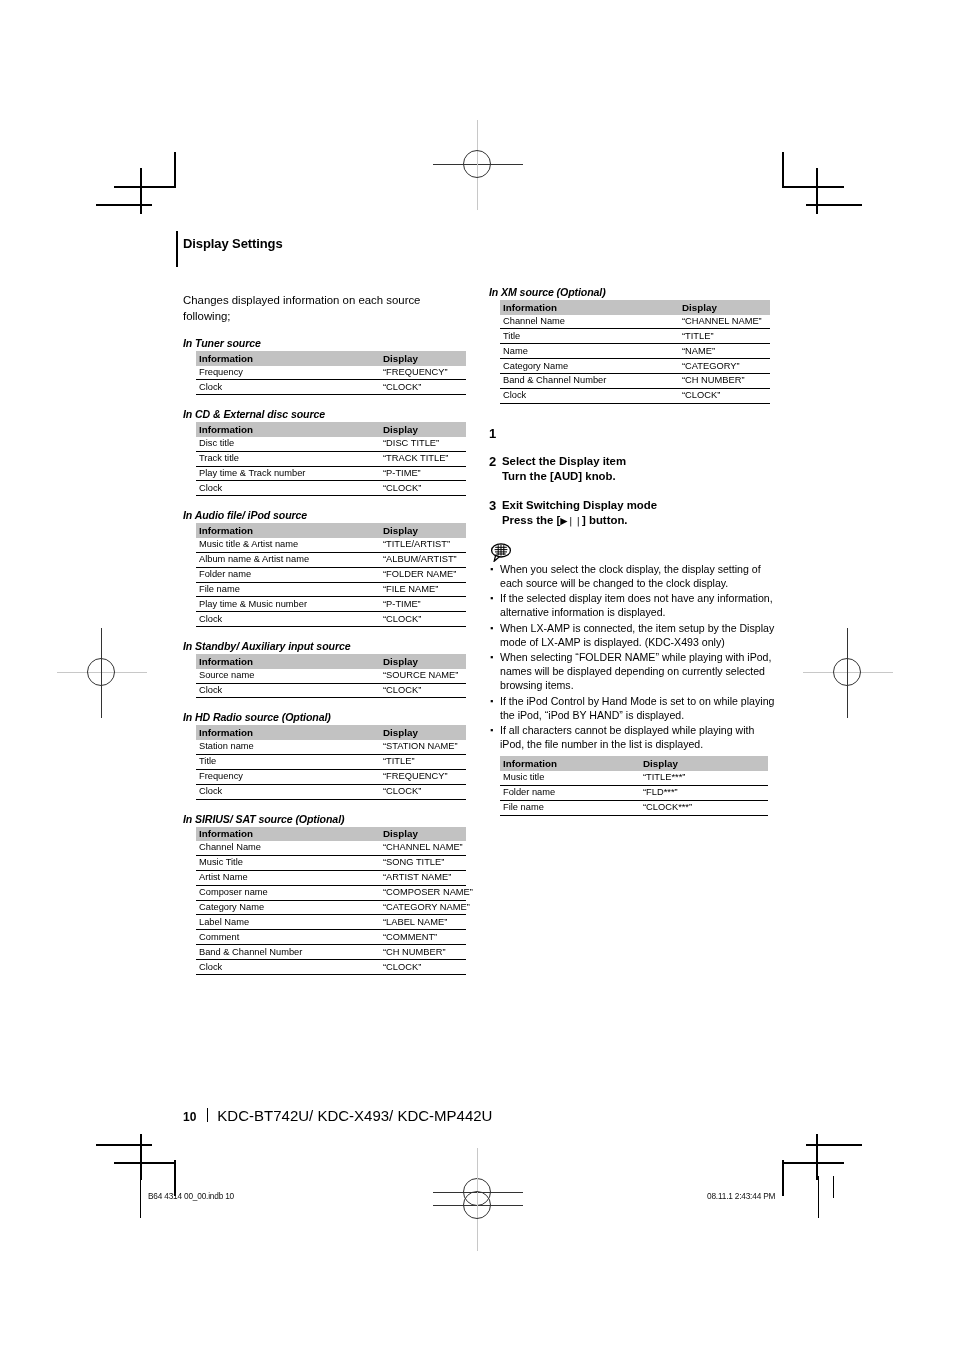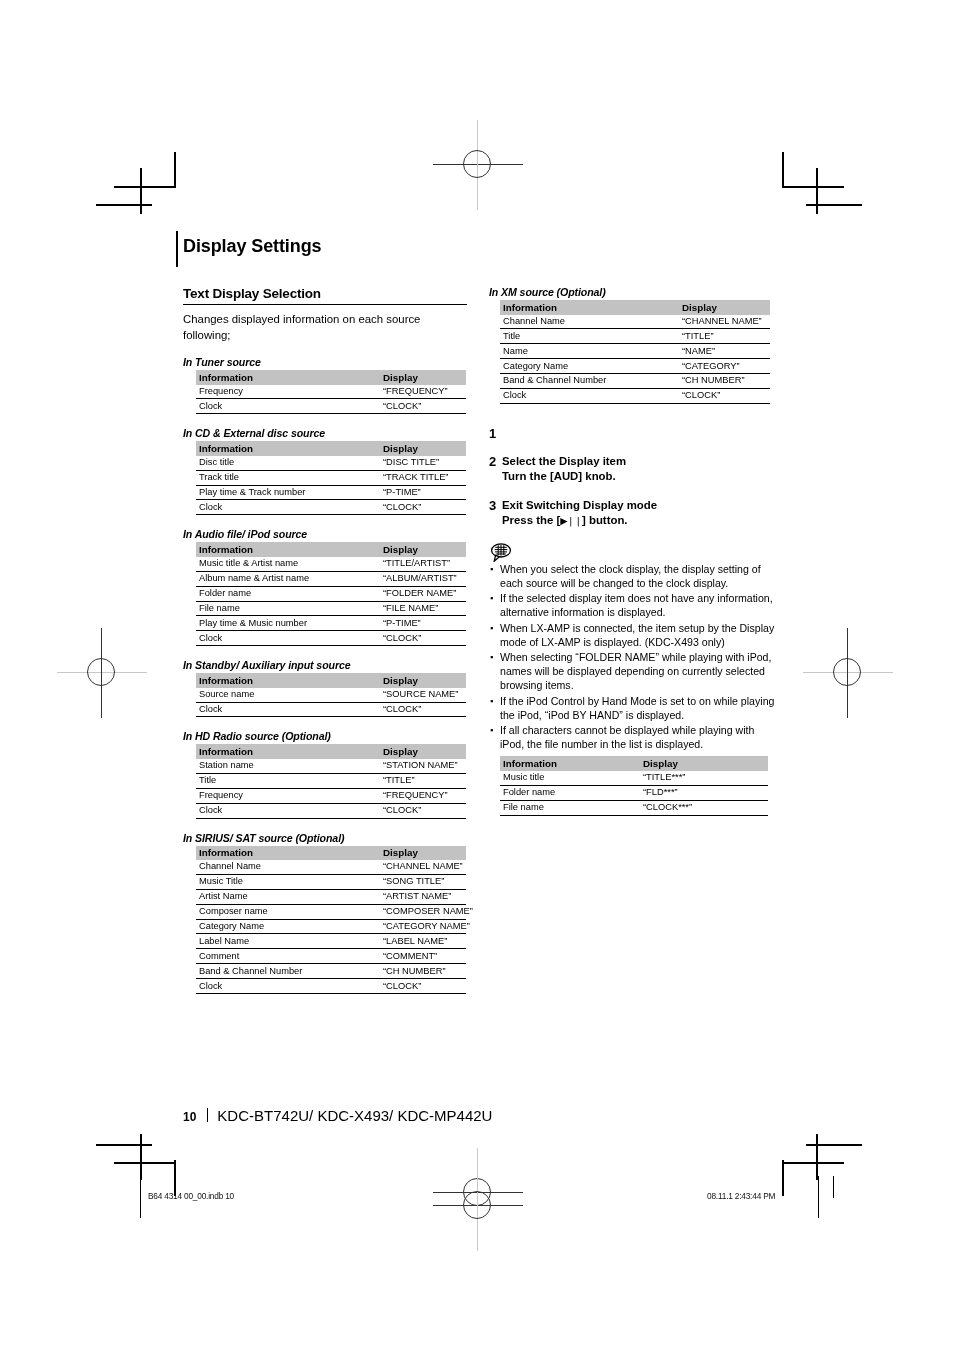--- a/index.html
+++ b/index.html
@@ -47,7 +47,7 @@
   .chapter-title {
     position: absolute;
     left: 183px; top: 236px;
-    font-size: 18px;
+    font-size: 13px;
     font-weight: bold;
     letter-spacing: -0.1px;
   }

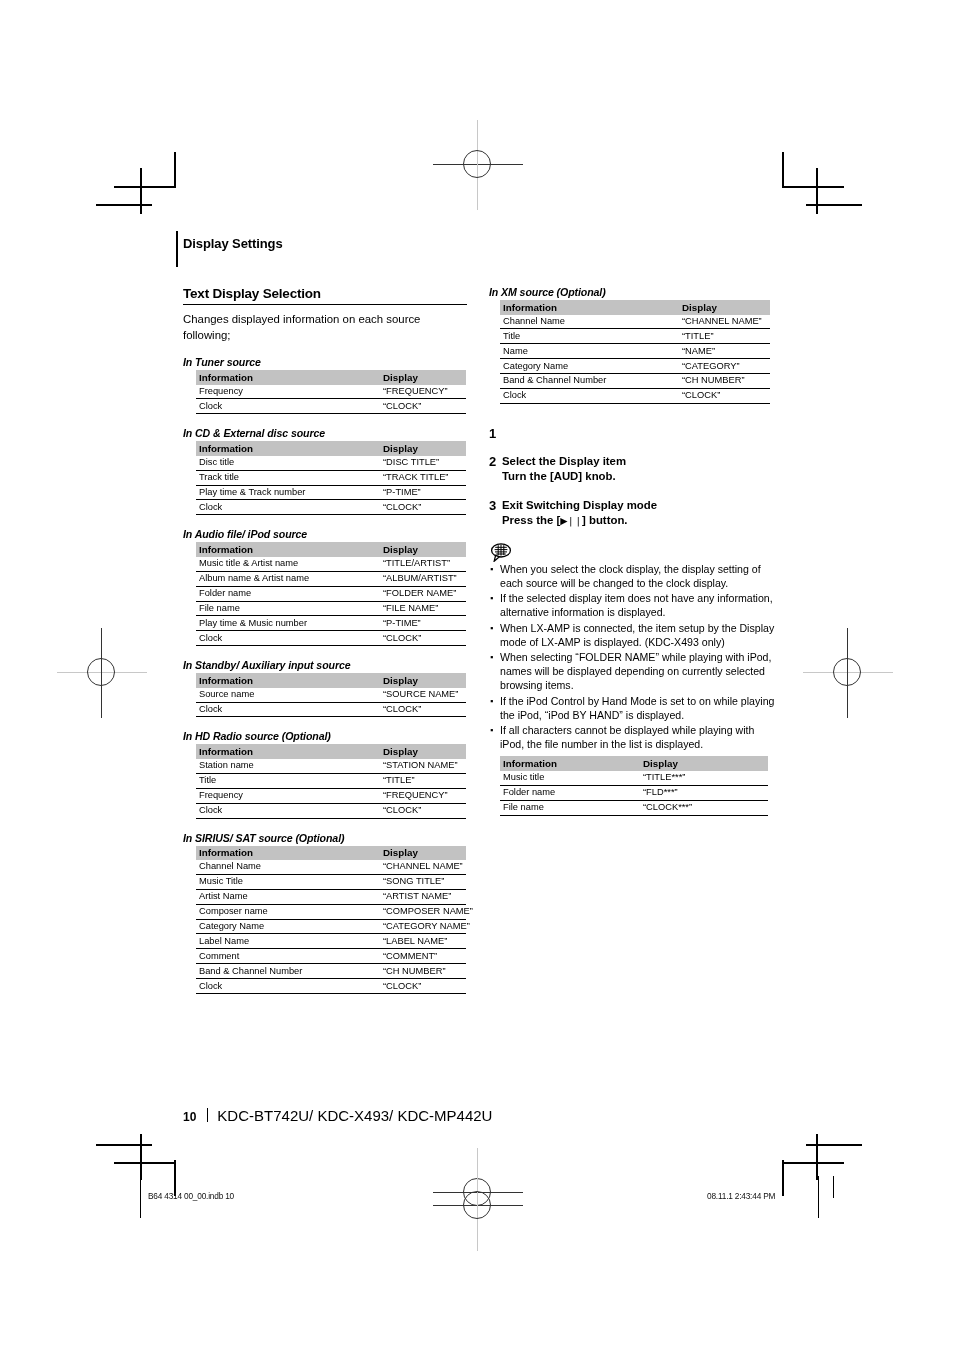--- a/index.html
+++ b/index.html
@@ -269,7 +269,6 @@
 
   <div class="col-left">
 
-    <div class="sect-head">Text Display Selection</div>
     <p class="intro">Changes displayed information on each source following;</p>
 
     <div class="tbl-label">In Tuner source</div>

